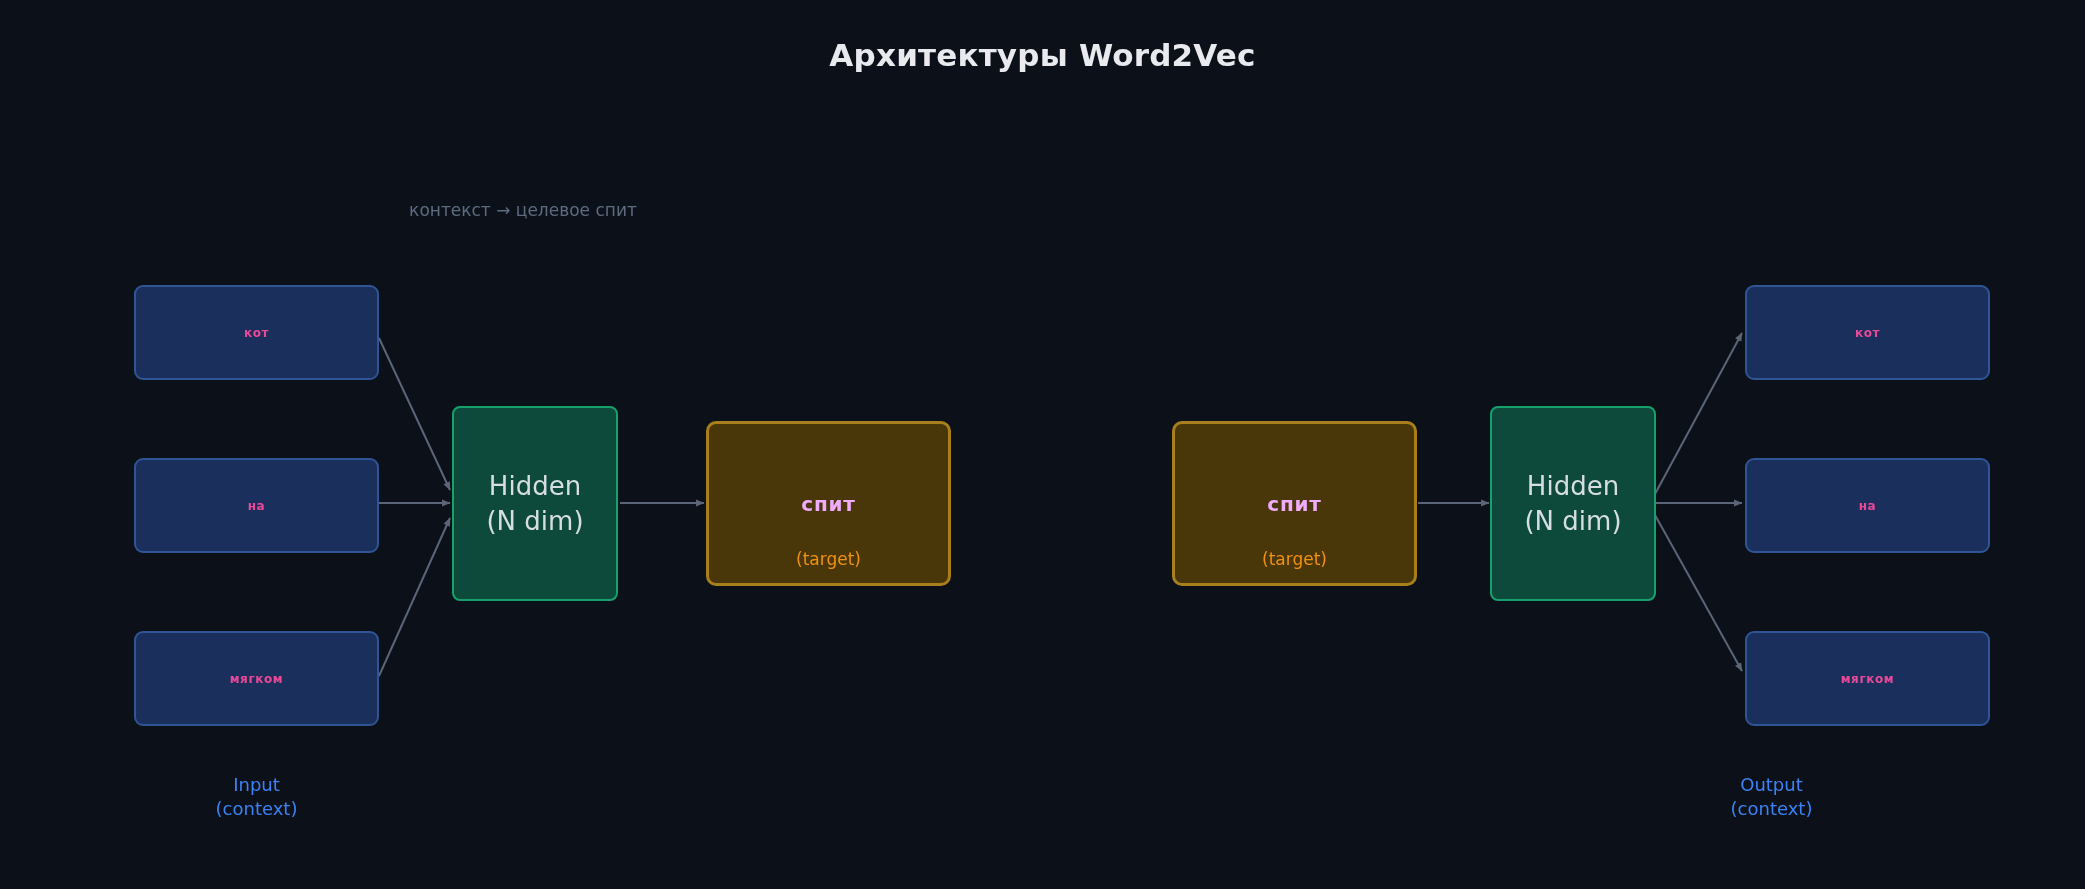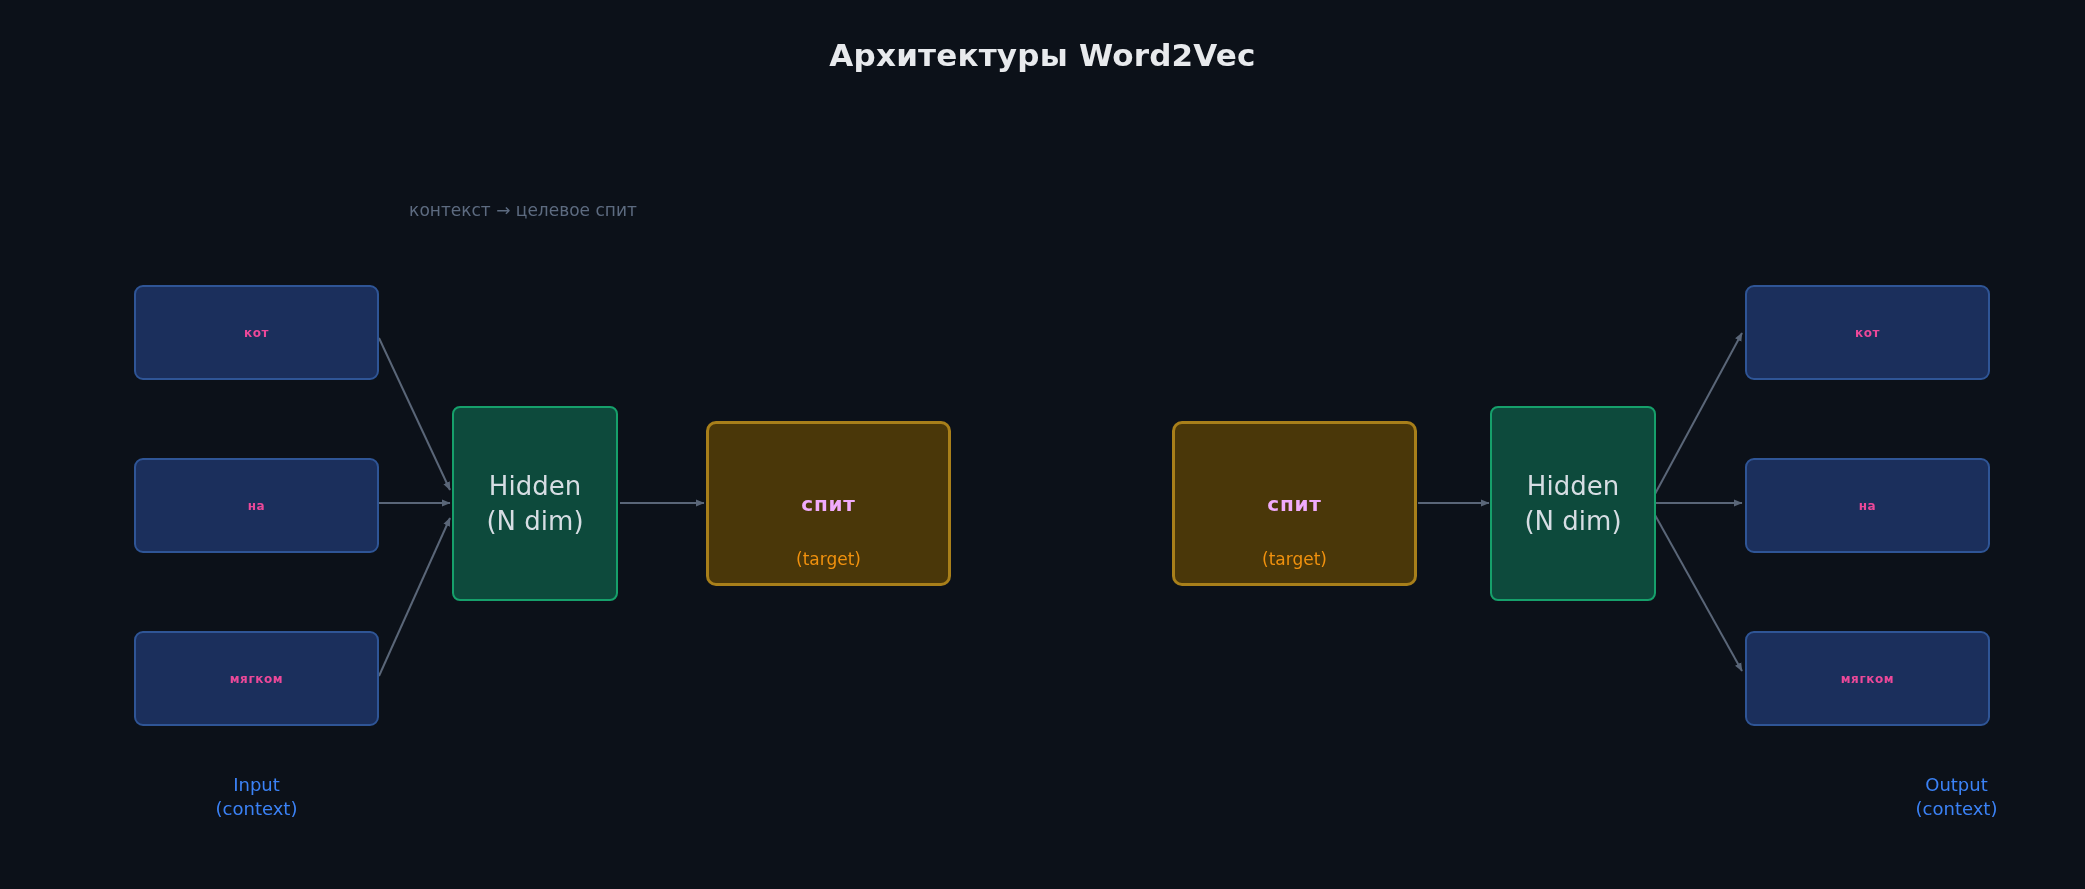--- a/index.html
+++ b/index.html
@@ -225,7 +225,7 @@
     <span class="node-label">мягком</span>
   </div>
 
-  <div class="col-caption" style="left:1834px; top:745px;">
+  <div class="col-caption" style="left:1649px; top:745px;">
     <span>Output</span><br>
     <span>(context)</span>
   </div>

